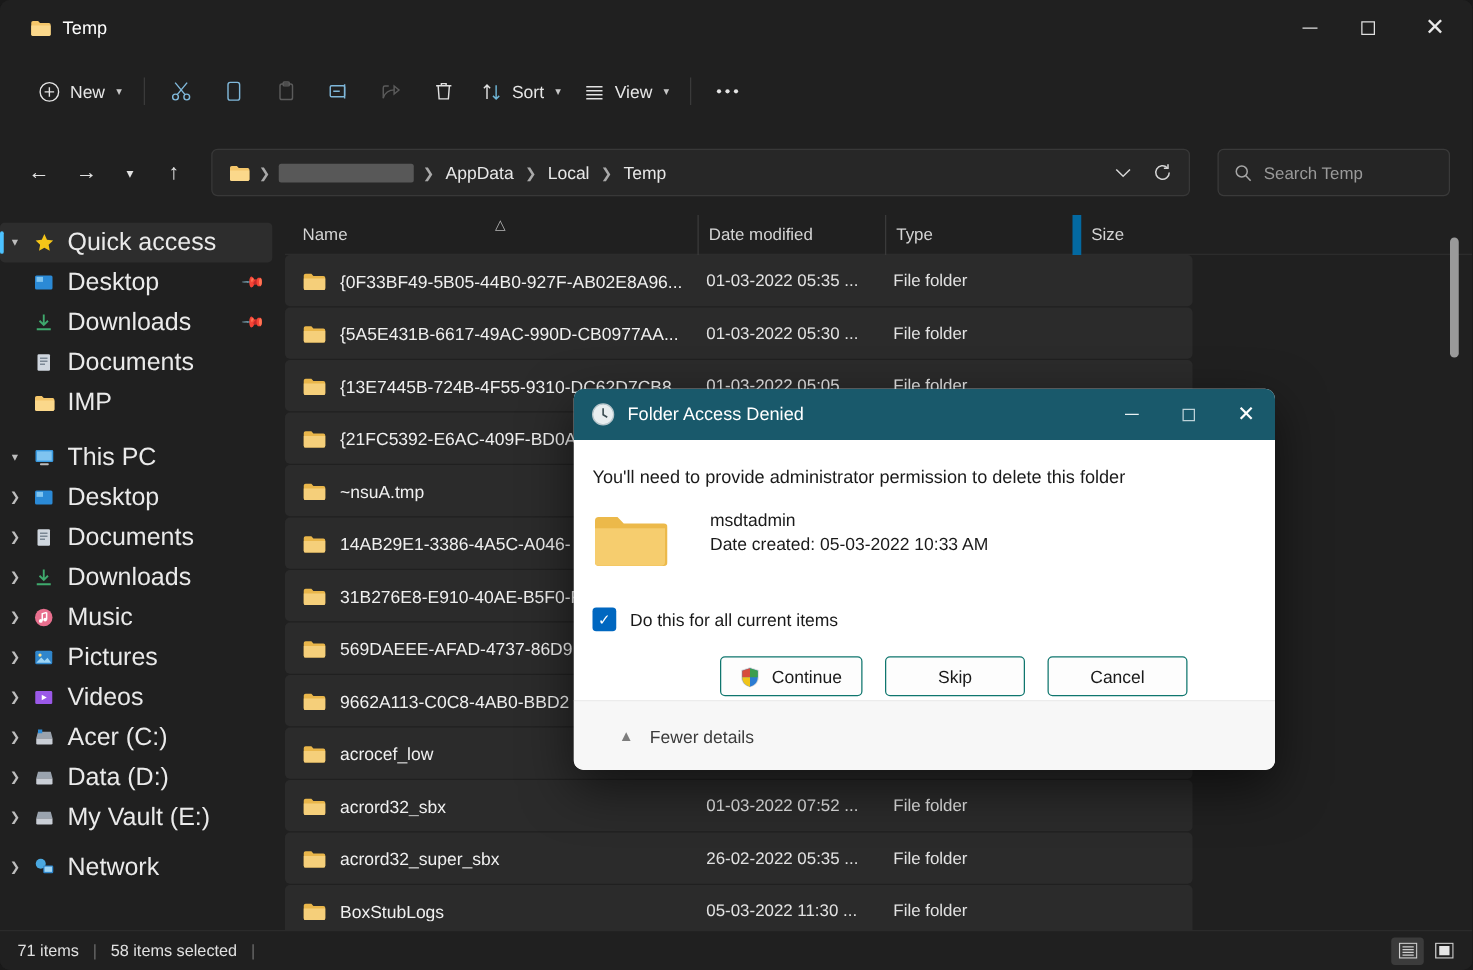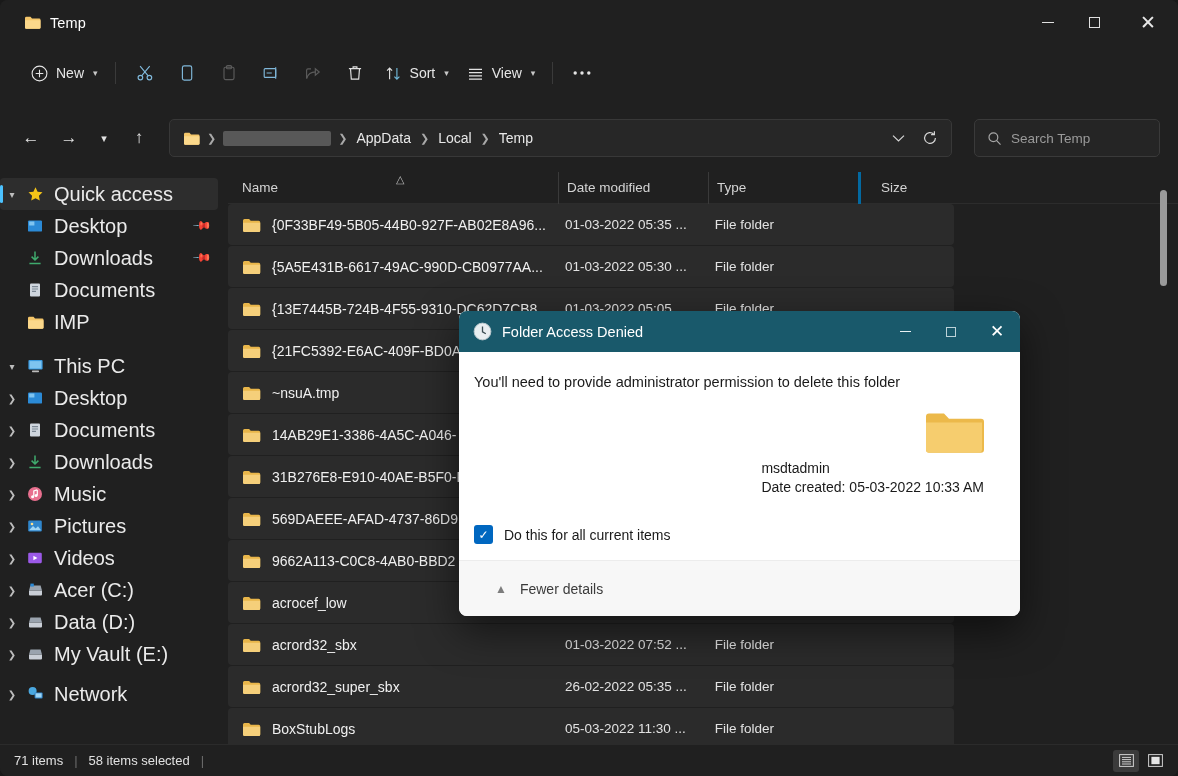--- a/index.html
+++ b/index.html
@@ -154,7 +154,7 @@
   .ch-name { width: 330px; padding-left: 14px; }
   .ch-date { width: 150px; padding-left: 8px; border-left: 1px solid #3a3a3a; }
   .ch-type { width: 150px; padding-left: 8px; border-left: 1px solid #3a3a3a; }
-  .ch-size { width: 98px; padding-left: 20px; border-left: 3px solid #0369a1; }
+  .ch-size { width: 98px; padding-left: 8px; border-left: 7px solid #0369a1; }
   .sort-arrow {
     position: absolute; left: 168px; top: 1px;
     color: #b9b9b9; font-size: 11px;

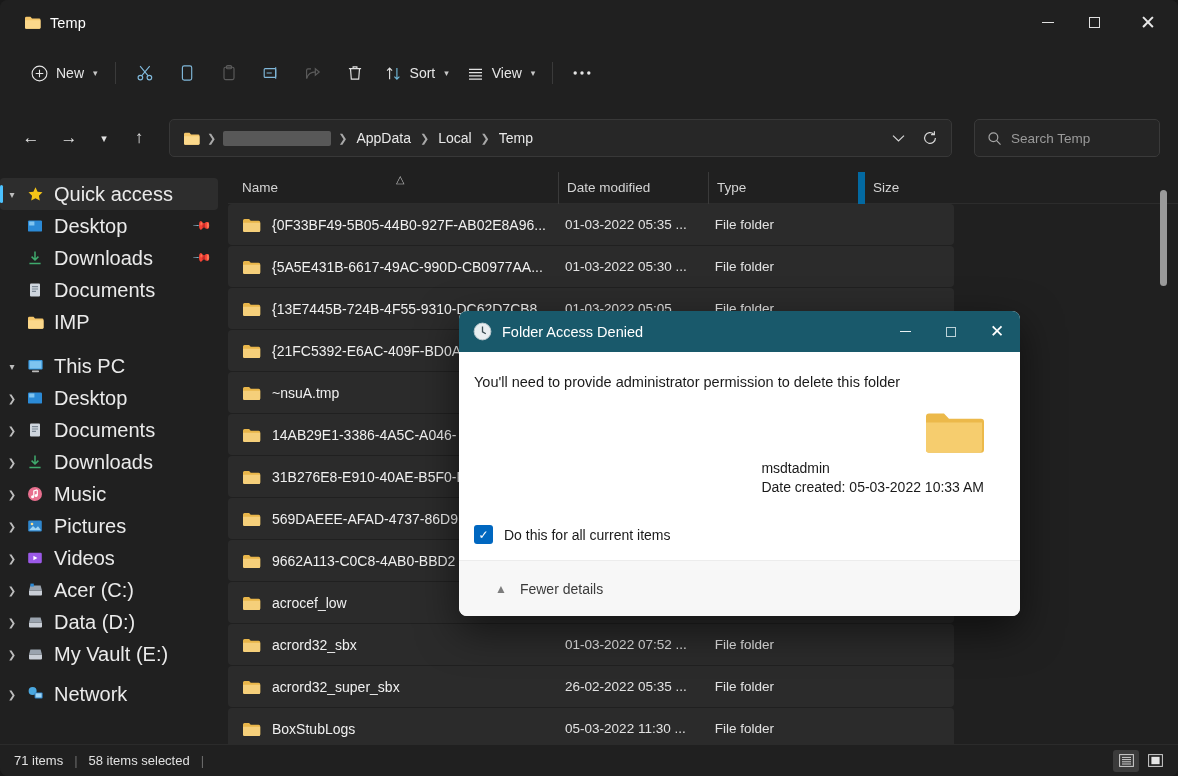--- a/index.html
+++ b/index.html
@@ -234,9 +234,8 @@
   .dlg-body { padding: 22px 36px 0 15px; }
   .dlg-msg { color: #1a1a1a; font-size: 14.5px; }
   .dlg-fileinfo {
-    display: flex; align-items: flex-end; gap: 4px;
+    display: flex; align-items: flex-start; gap: 34px;
     margin-top: 18px;
-    flex-direction: column;
   }
   .dlg-fi-text { display: flex; flex-direction: column; gap: 3px; }
   .dlg-fi-name { color: #1a1a1a; font-size: 14px; }

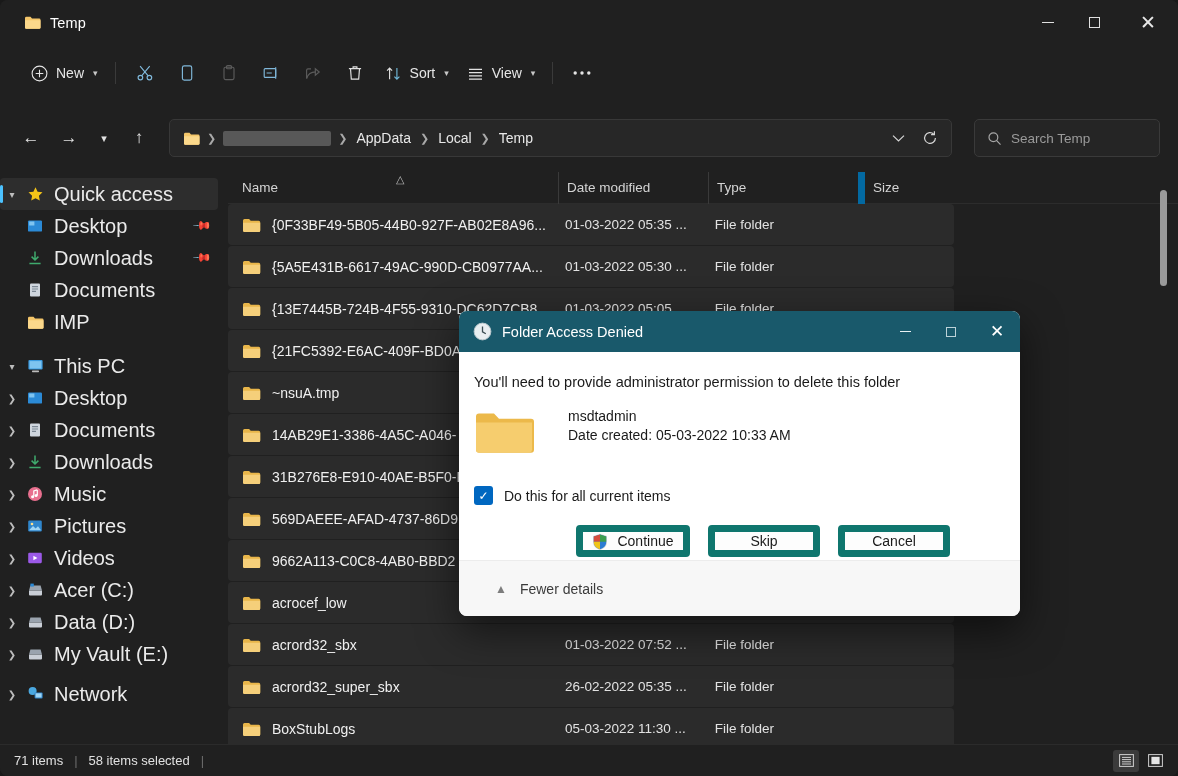--- a/index.html
+++ b/index.html
@@ -260,7 +260,7 @@
   .dbtn {
     height: 32px; min-width: 112px;
     background: #fdfdfd;
-    border: 7px solid #0f766e;
+    border: 1px solid #0f766e;
     border-radius: 4px;
     display: flex; align-items: center; justify-content: center; gap: 9px;
     color: #1a1a1a; font-size: 14px;

